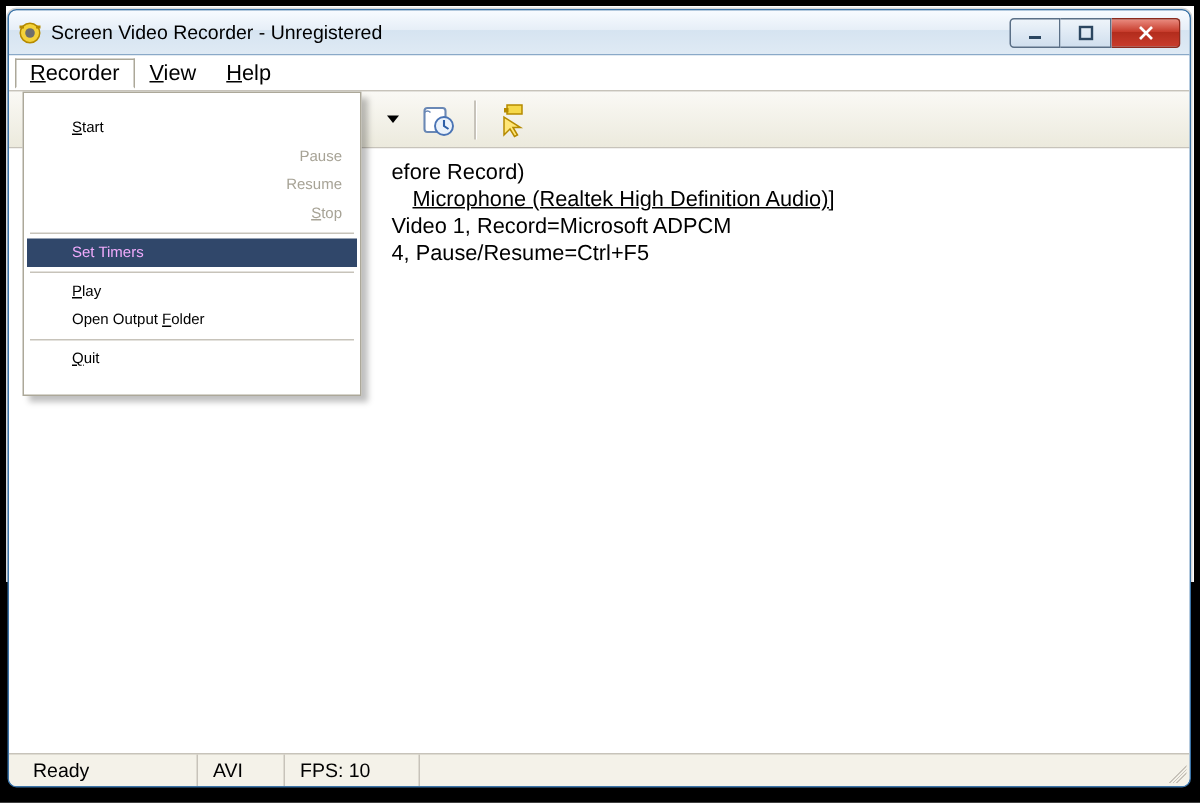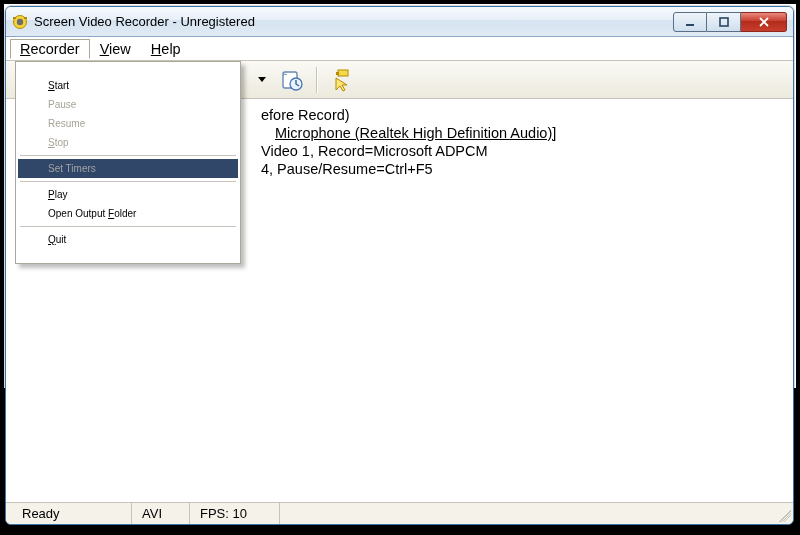--- a/index.html
+++ b/index.html
@@ -157,7 +157,7 @@
     white-space: nowrap;
     cursor: default;
   }
-  .dropdown .ditem.disabled { color: #a7a396; }
+  .dropdown .ditem.disabled { color: #a7a396; text-align: right; }
   .dropdown .ditem.highlight {
     background: #30476a;
     color: #a3a3a3;

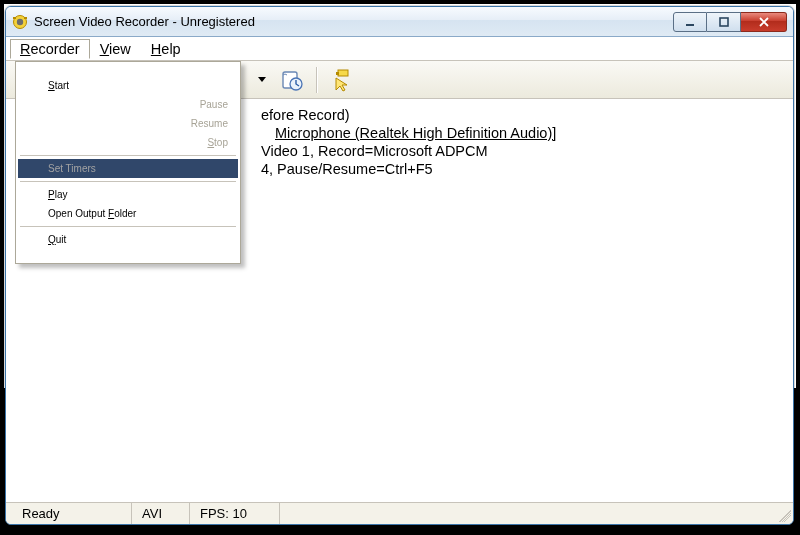--- a/index.html
+++ b/index.html
@@ -160,7 +160,7 @@
   .dropdown .ditem.disabled { color: #a7a396; text-align: right; }
   .dropdown .ditem.highlight {
     background: #30476a;
-    color: #a3a3a3;
+    color: #f0abfc;
   }
   .dropdown .ditem .mn { text-decoration: underline; }
   .dropdown .dsep {

